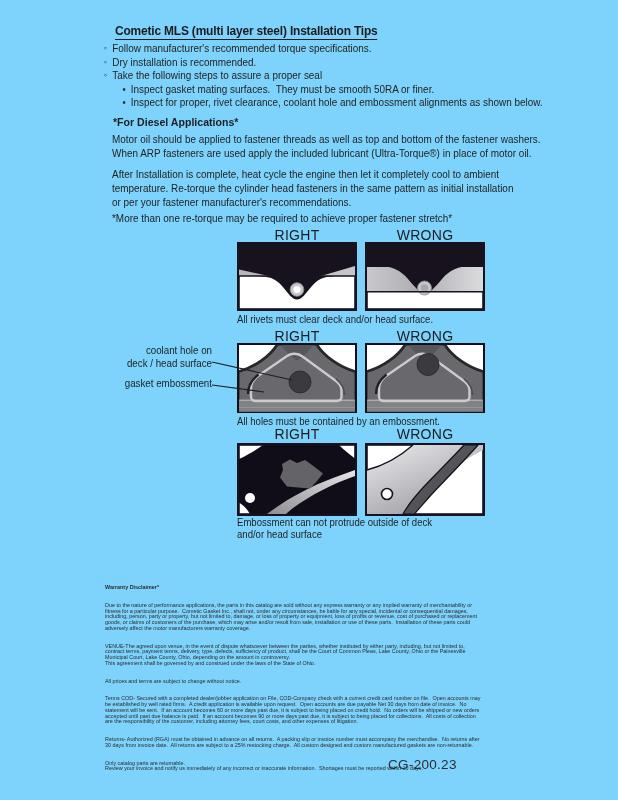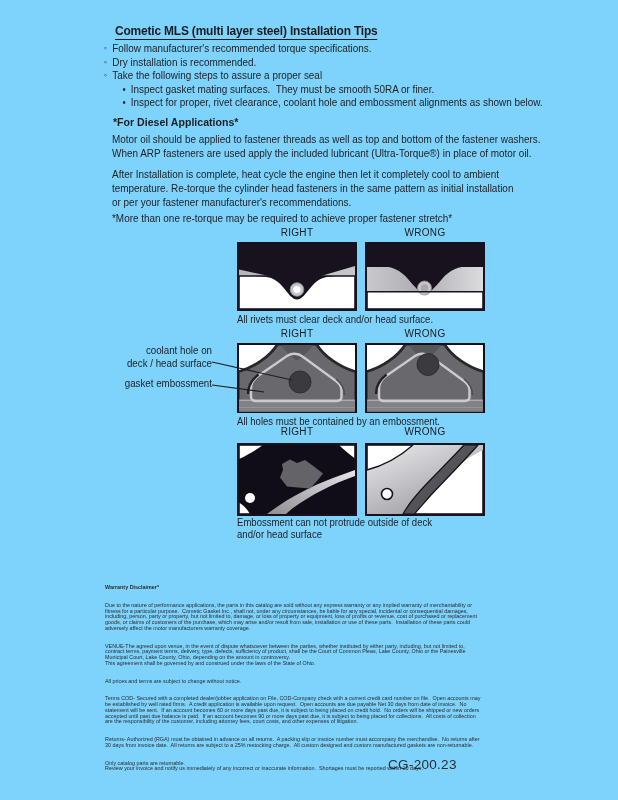--- a/index.html
+++ b/index.html
@@ -26,7 +26,7 @@
   .para      { position:absolute; left:112px; font-size:10.8px; line-height:13.8px; white-space:pre-wrap; color:#222226; width:520px; }
   .p1 { top:133px; } .p2 { top:168px; } .pnote { top:212px; }
 
-  .dg-label { position:absolute; font-size:10px; letter-spacing:.3px; color:#1b1b1f; transform:translateX(-50%); white-space:pre;text-align:right; }
+  .dg-label { position:absolute; font-size:14px; letter-spacing:.3px; color:#1b1b1f; transform:translateX(-50%); white-space:pre;text-align:right; }
   .dg-box   { position:absolute; }
   .dg-cap   { position:absolute; font-size:10.4px; line-height:11.5px; color:#1e1e22; white-space:pre-wrap; }
 

